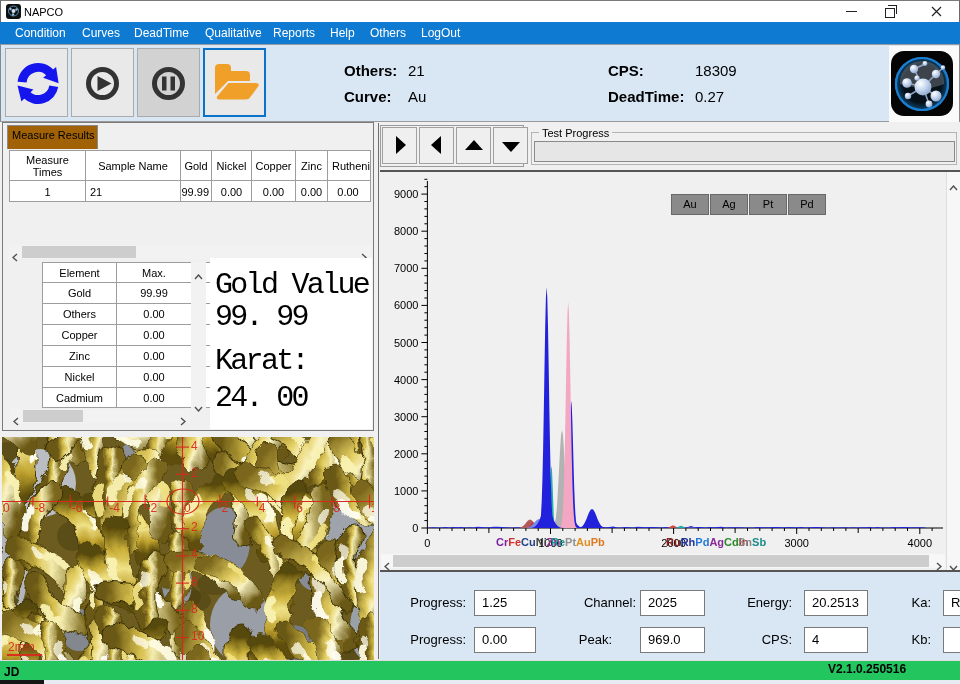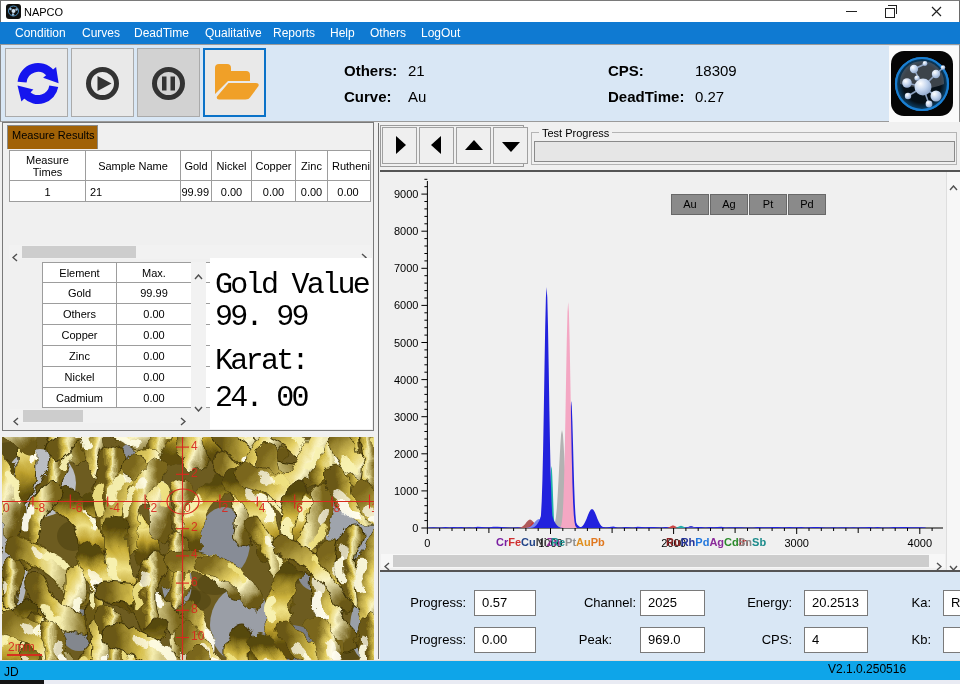--- a/index.html
+++ b/index.html
@@ -849,7 +849,7 @@
 
   <div class="abs" id="bottompanel"></div>
   <div class="abs fieldlbl" style="left:386px;top:595px;width:80px;">Progress:</div>
-  <div class="abs fieldbox" style="left:474px;top:590px;width:62px;height:26px;">0.57</div>
+  <div class="abs fieldbox" style="left:474px;top:590px;width:62px;height:26px;">1.25</div>
   <div class="abs fieldlbl" style="left:556px;top:595px;width:80px;">Channel:</div>
   <div class="abs fieldbox" style="left:640px;top:590px;width:65px;height:26px;">2025</div>
   <div class="abs fieldlbl" style="left:712px;top:595px;width:80px;">Energy:</div>

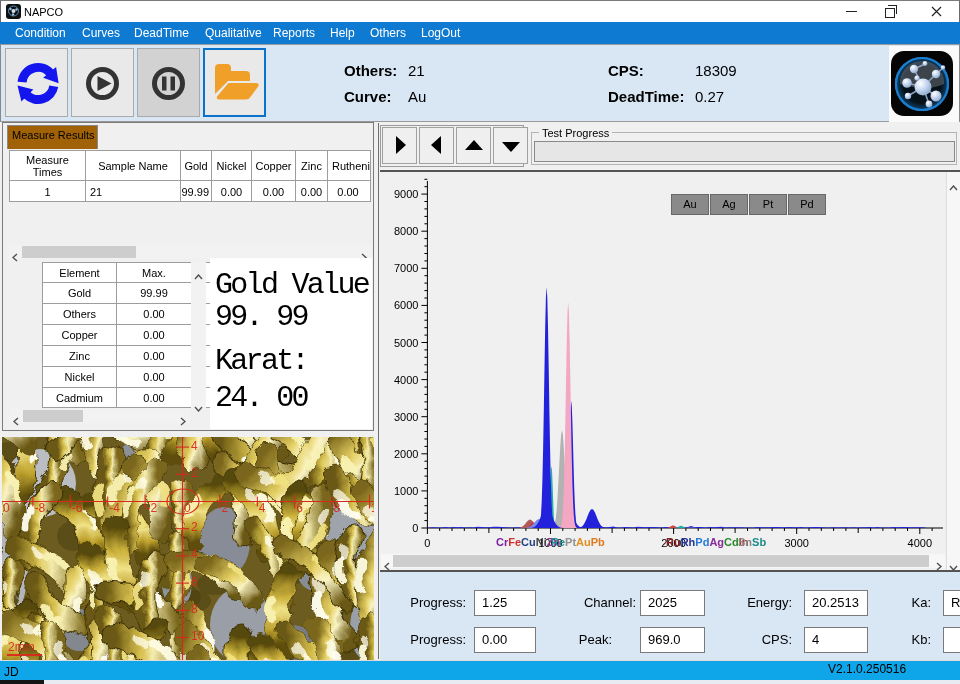--- a/index.html
+++ b/index.html
@@ -36,7 +36,7 @@
 .fieldlbl{font-size:13px;color:#000;text-align:right;}
 .fieldbox{background:#fff;border:1px solid #7a7a7a;box-sizing:border-box;font-size:13px;padding:4px 0 0 7px;}
 
-#statusbar{left:0;top:660px;width:960px;height:20px;background:#0ea5e9;border-top:1px solid #dcdcdc;box-sizing:border-box;font-size:12px;}
+#statusbar{left:0;top:660px;width:960px;height:20px;background:#22c55e;border-top:1px solid #dcdcdc;box-sizing:border-box;font-size:12px;font-weight:bold;}
 #bottomstrip{left:0;top:680px;width:960px;height:4px;background:#e9ebf3;}
 #bottomstrip .blk{left:0;top:0;width:44px;height:4px;background:#151515;}
 </style>

